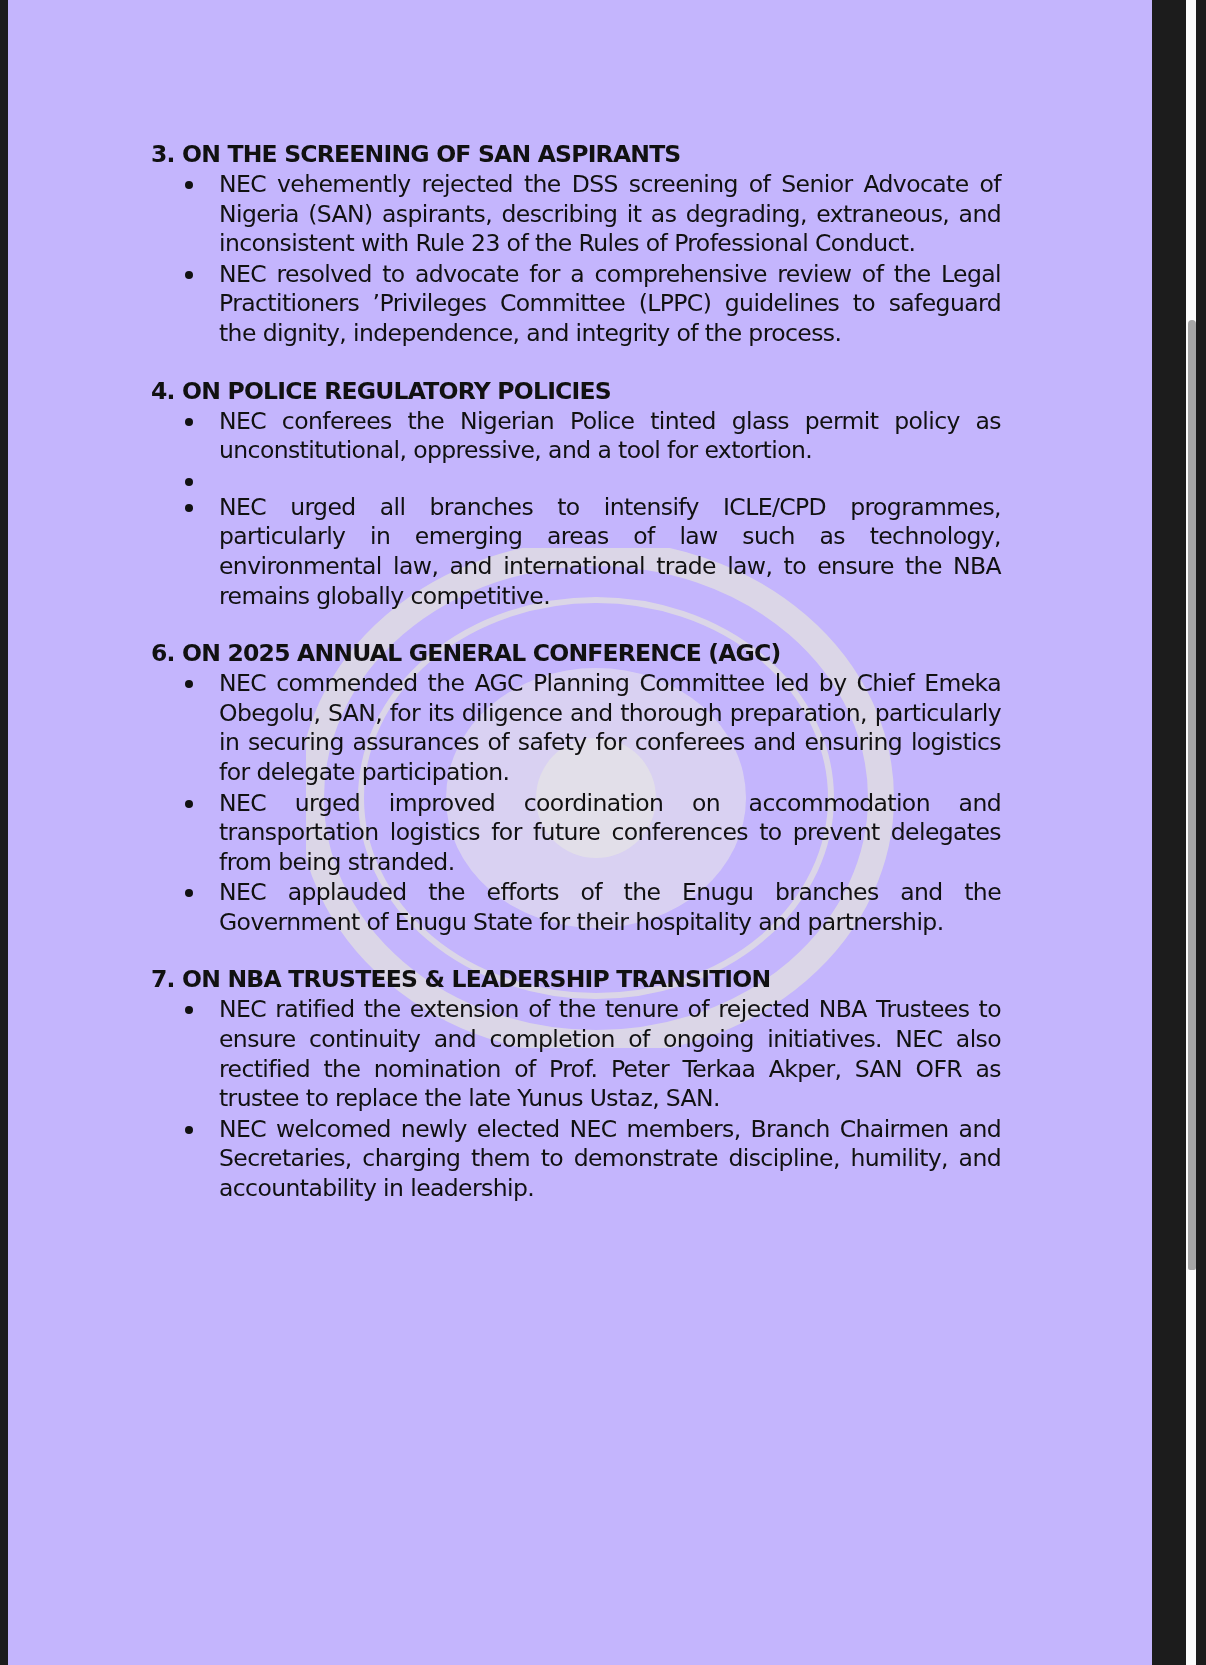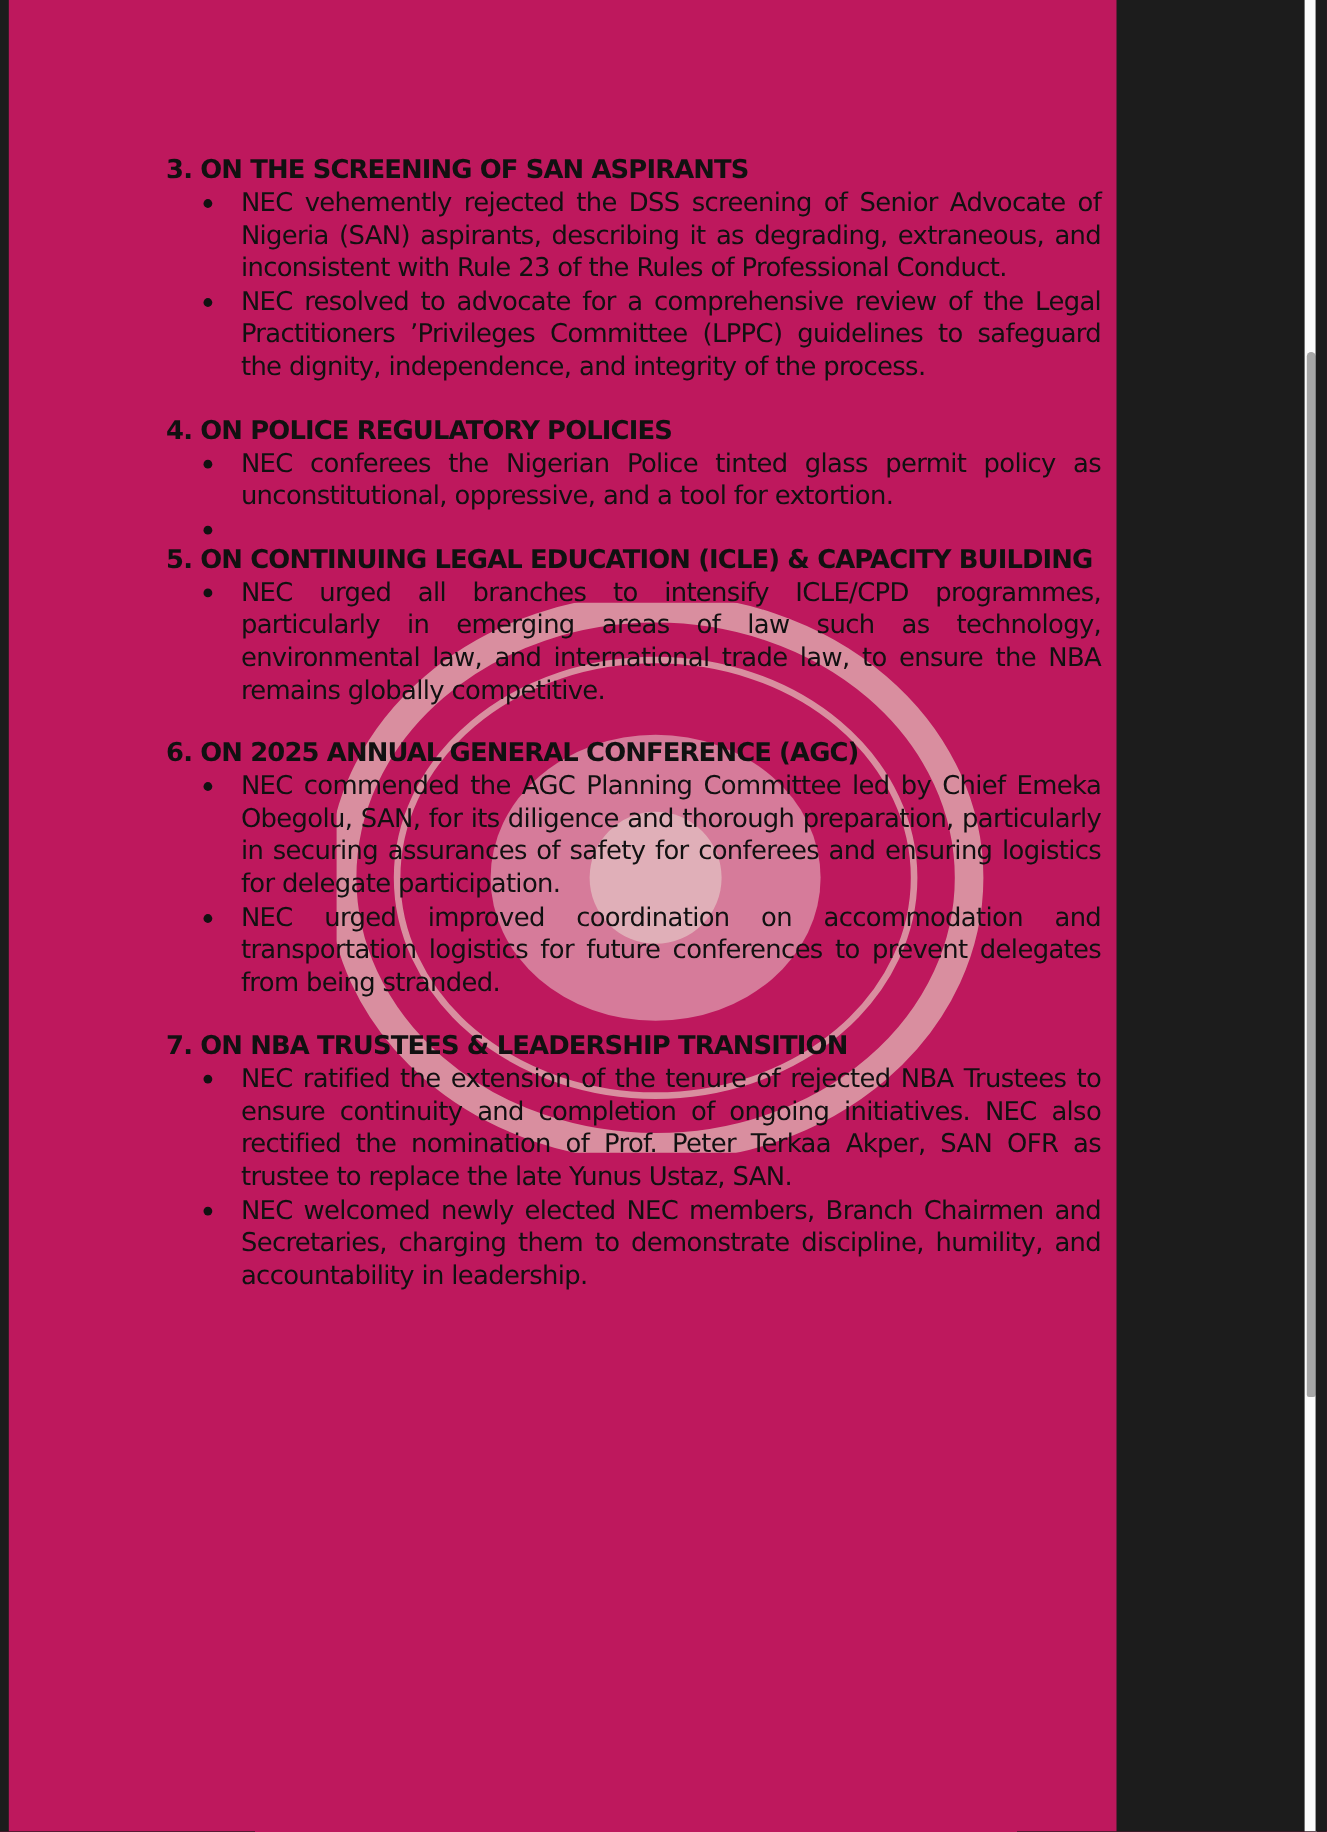--- a/index.html
+++ b/index.html
@@ -20,9 +20,9 @@
       position: absolute;
       left: 8px;
       top: 0;
-      width: 1007px;
+      width: 1144px;
       height: 1665px;
-      background: #be185d;
+      background: #c4b5fd;
       overflow: hidden;
     }
     .watermark {

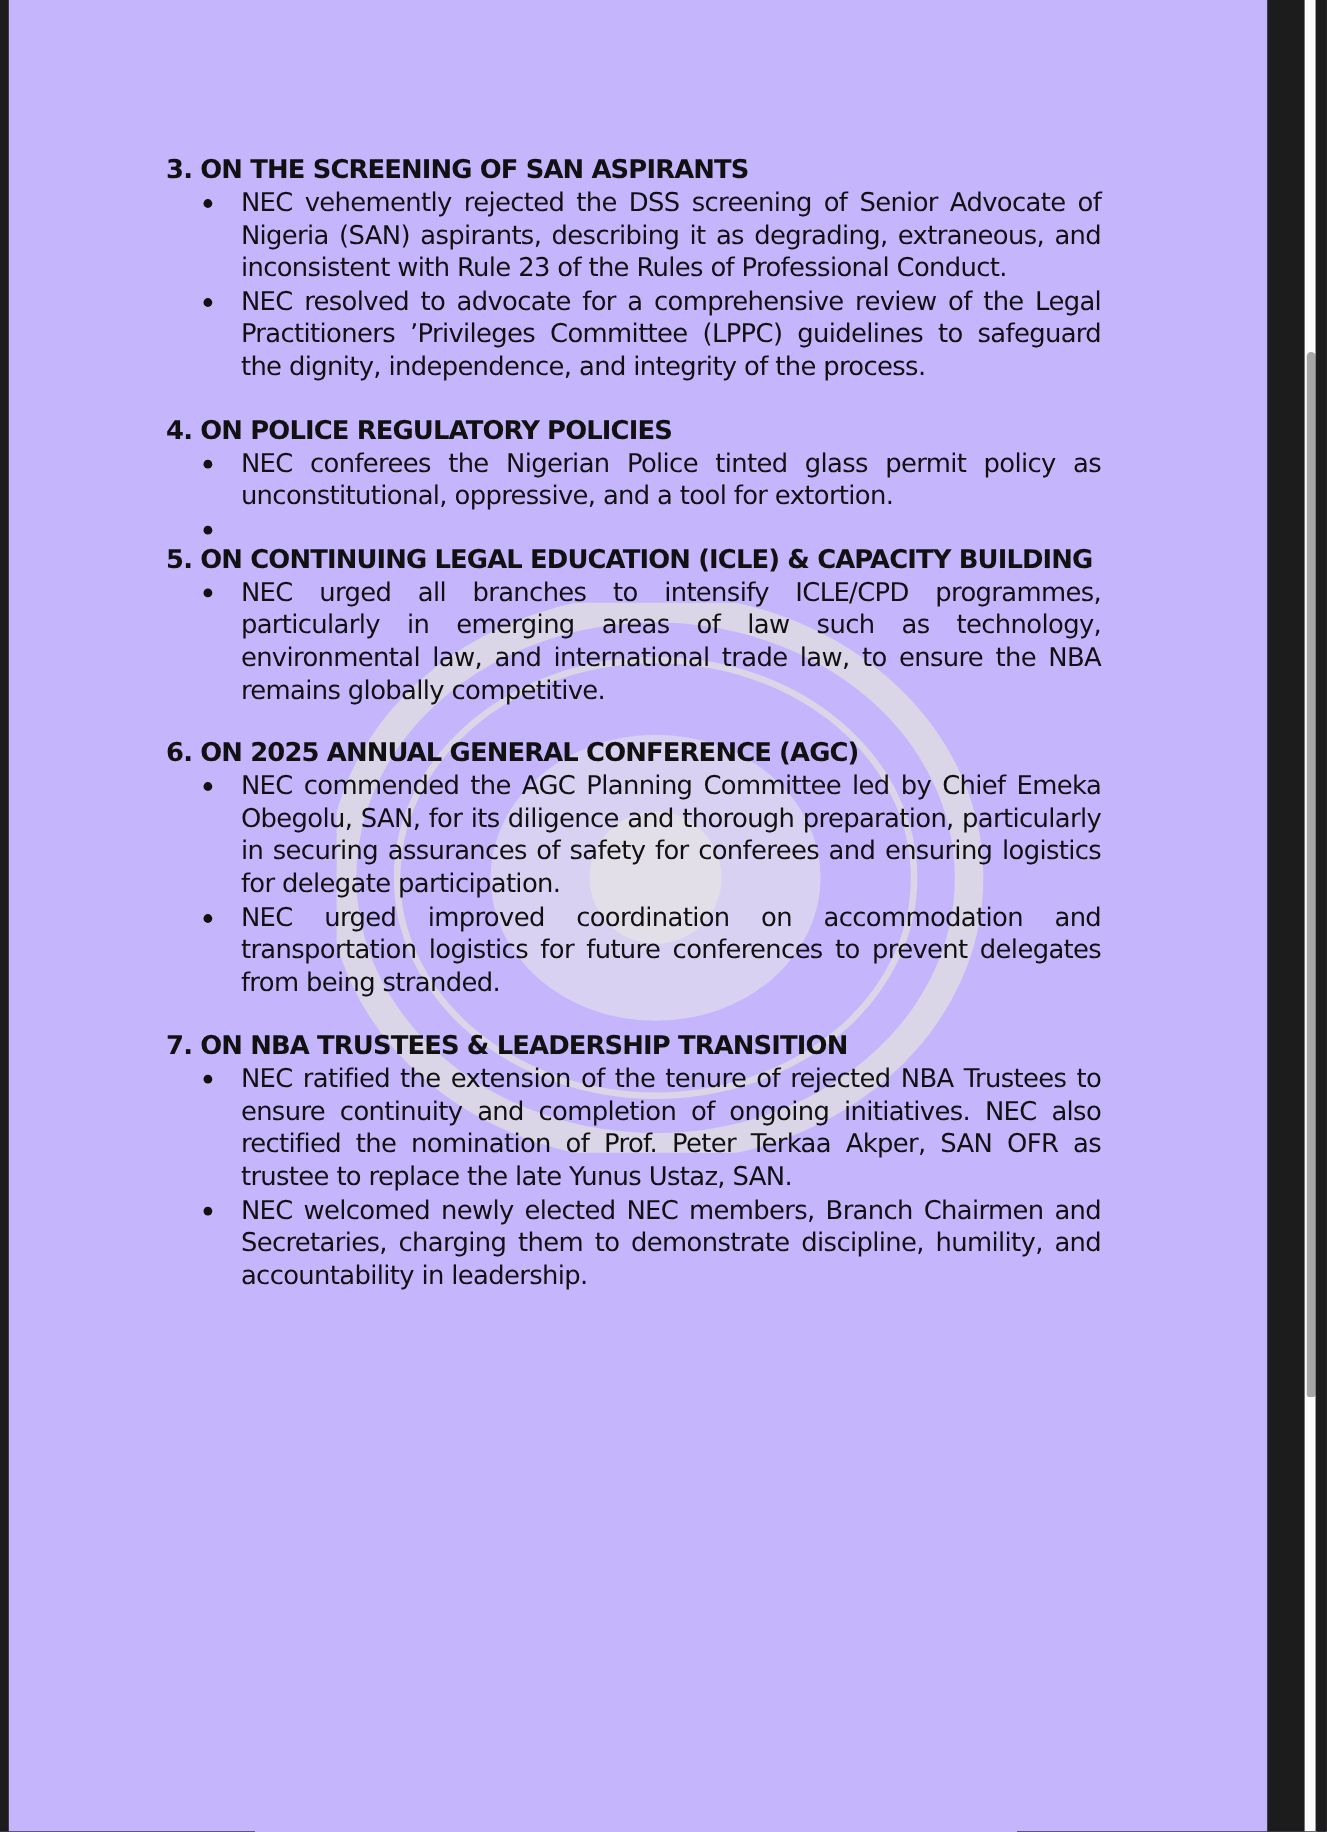--- a/index.html
+++ b/index.html
@@ -133,7 +133,6 @@
       </div>
 
       <div class="section">
-        <h2 class="section-heading">5. ON CONTINUING LEGAL EDUCATION (ICLE) &amp; CAPACITY BUILDING</h2>
         <ul class="bullets">
           <li class="bullet"><span class="bullet-dot"></span><span>NEC urged all branches to intensify ICLE/CPD programmes, particularly in emerging areas of law such as technology, environmental law, and international trade law, to ensure the NBA remains globally competitive.</span></li>
         </ul>

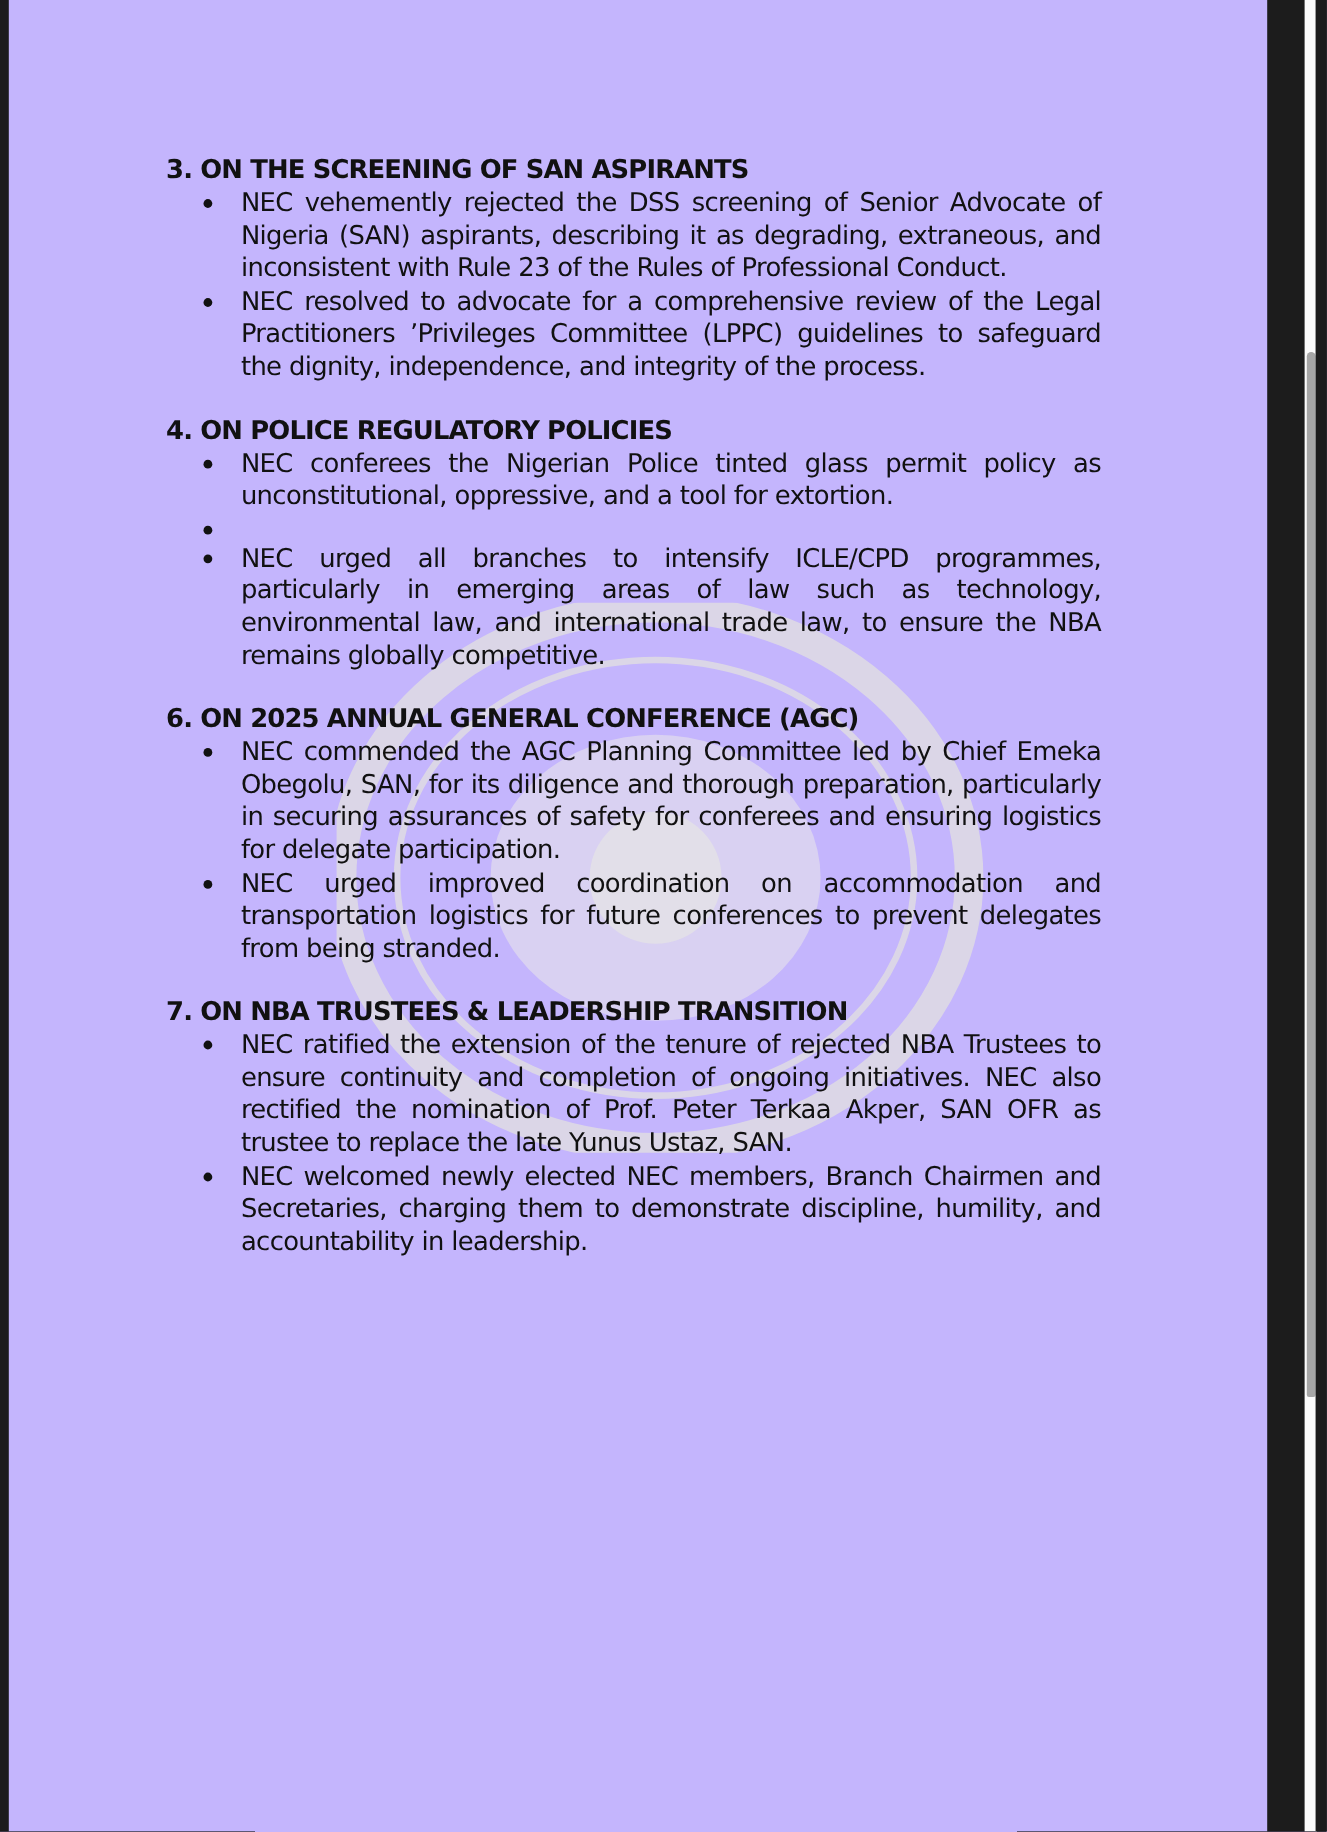--- a/index.html
+++ b/index.html
@@ -143,6 +143,7 @@
         <ul class="bullets">
           <li class="bullet"><span class="bullet-dot"></span><span>NEC commended the AGC Planning Committee led by Chief Emeka Obegolu, SAN, for its diligence and thorough preparation, particularly in securing assurances of safety for conferees and ensuring logistics for delegate participation.</span></li>
           <li class="bullet"><span class="bullet-dot"></span><span>NEC urged improved coordination on accommodation and transportation logistics for future conferences to prevent delegates from being stranded.</span></li>
+          <li class="bullet"><span class="bullet-dot"></span><span>NEC applauded the efforts of the Enugu branches and the Government of Enugu State for their hospitality and partnership.</span></li>
         </ul>
       </div>
 

